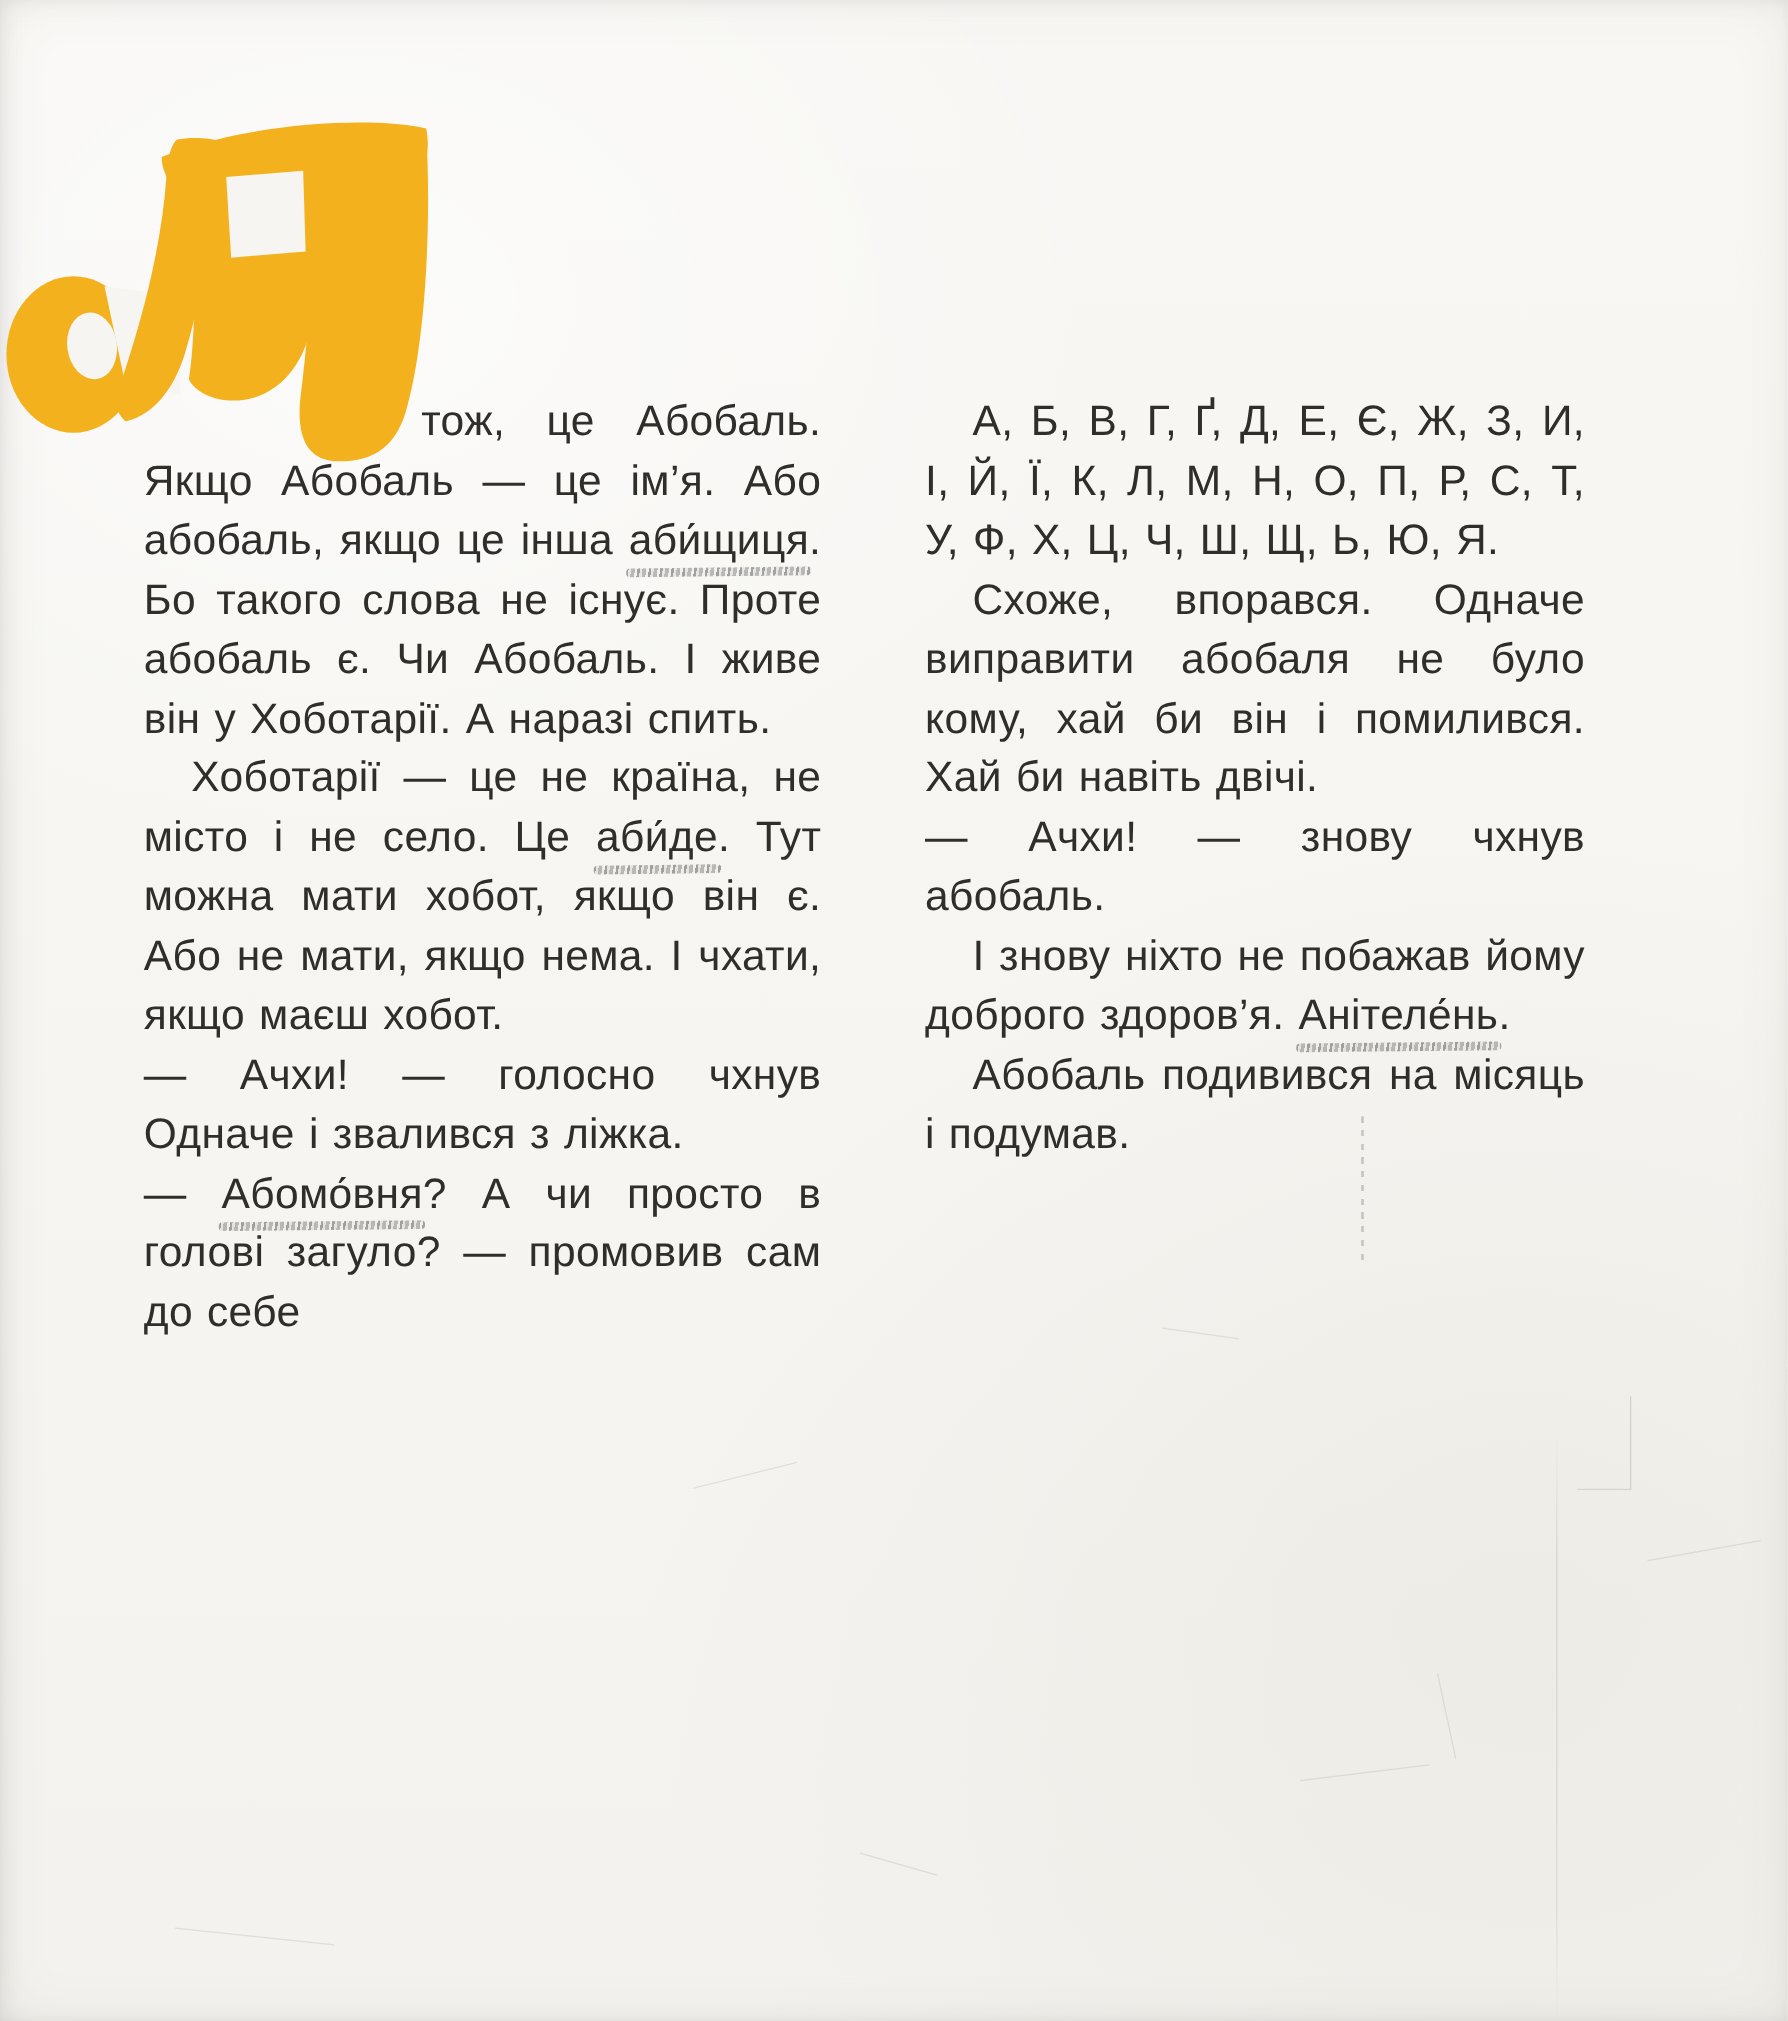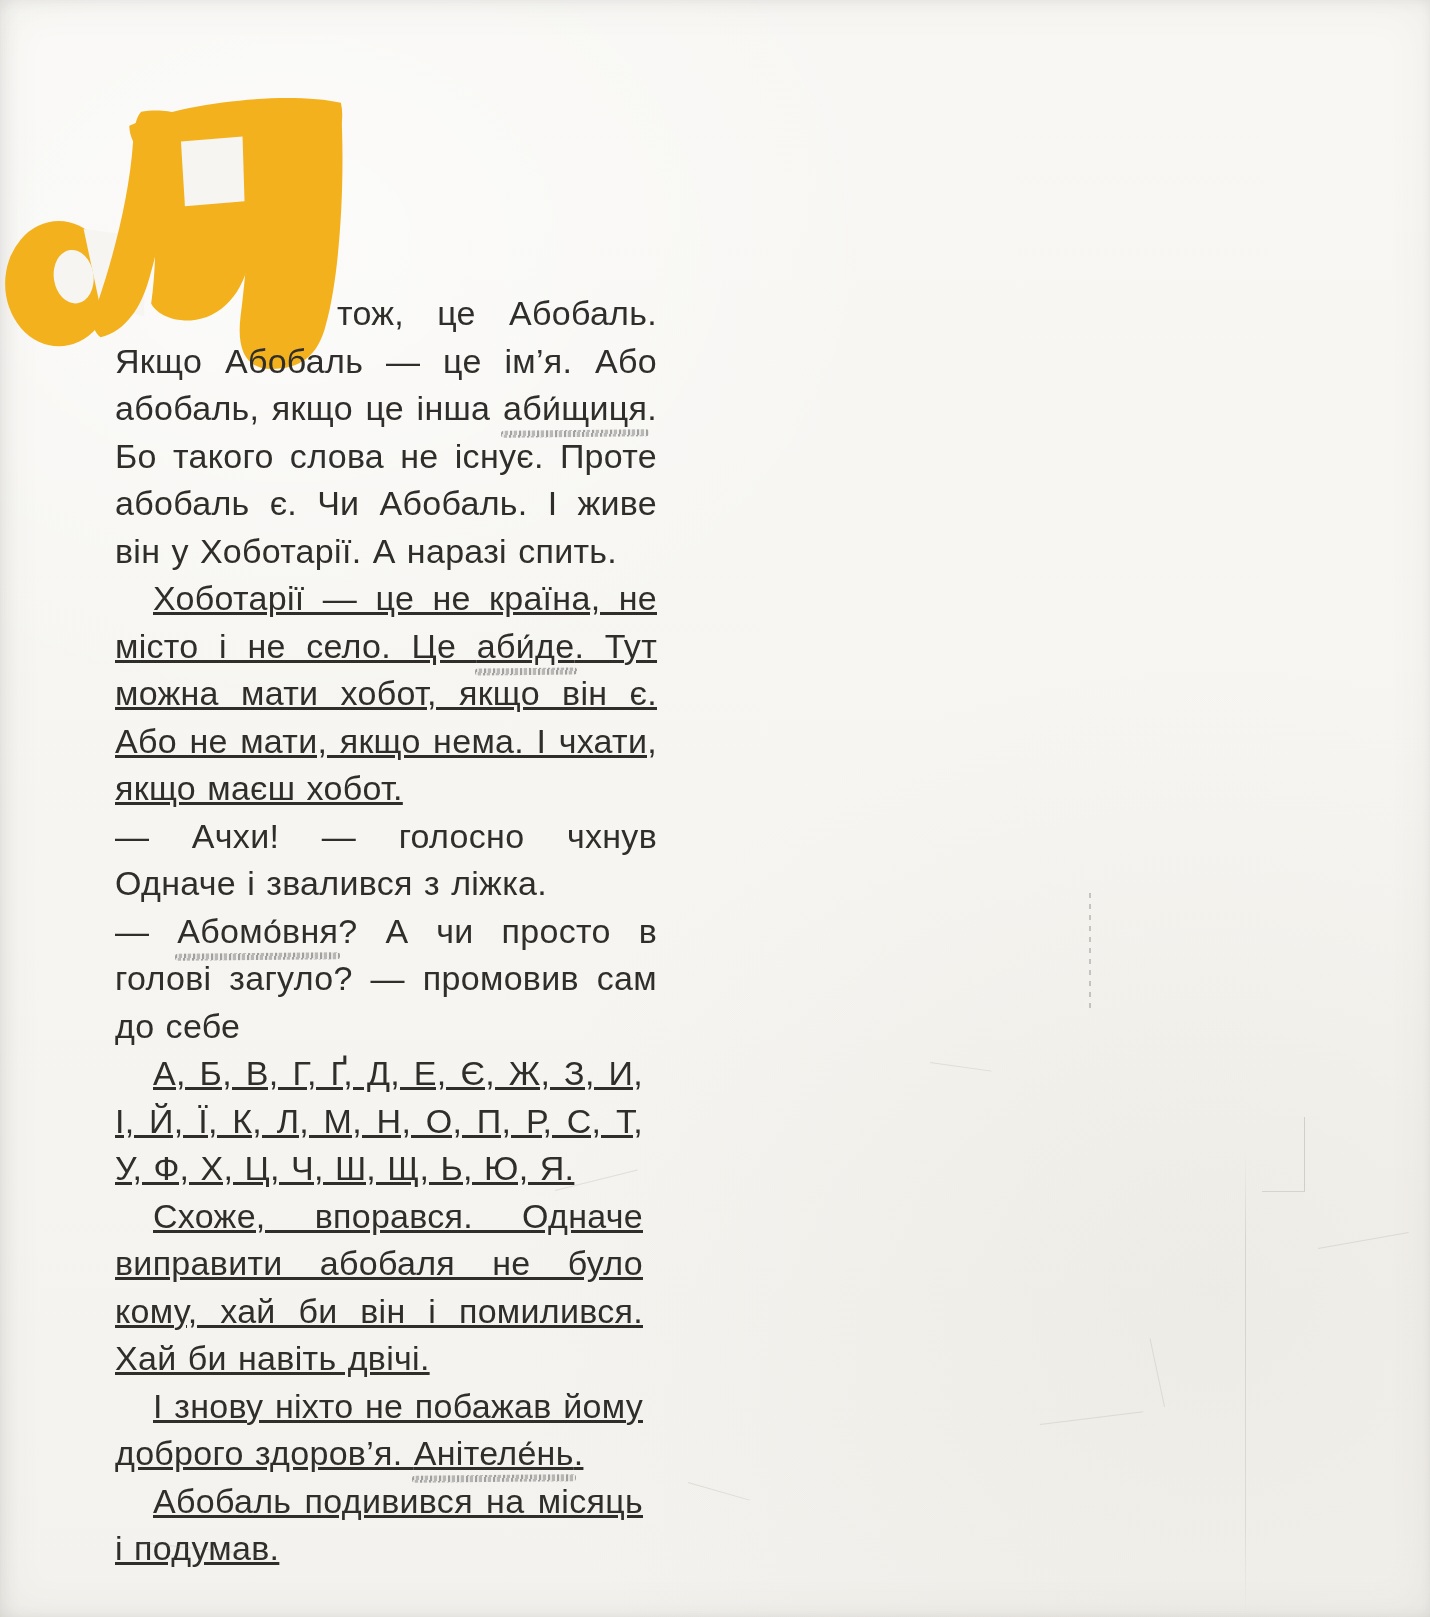--- a/index.html
+++ b/index.html
@@ -23,8 +23,8 @@
     position:absolute;left:2px;top:80px;width:343px;height:298px;
   }
   .columns{
-    position:absolute;left:115px;top:290px;width:1153px;
-    display:flex;justify-content:space-between;flex-direction:column;
+    position:absolute;left:115px;top:314px;width:1153px;
+    display:flex;justify-content:space-between;
   }
   .col{color:#2f2e2b;font-size:34px;line-height:47.5px;text-align:justify;
        letter-spacing:.3px;word-spacing:1.5px;}

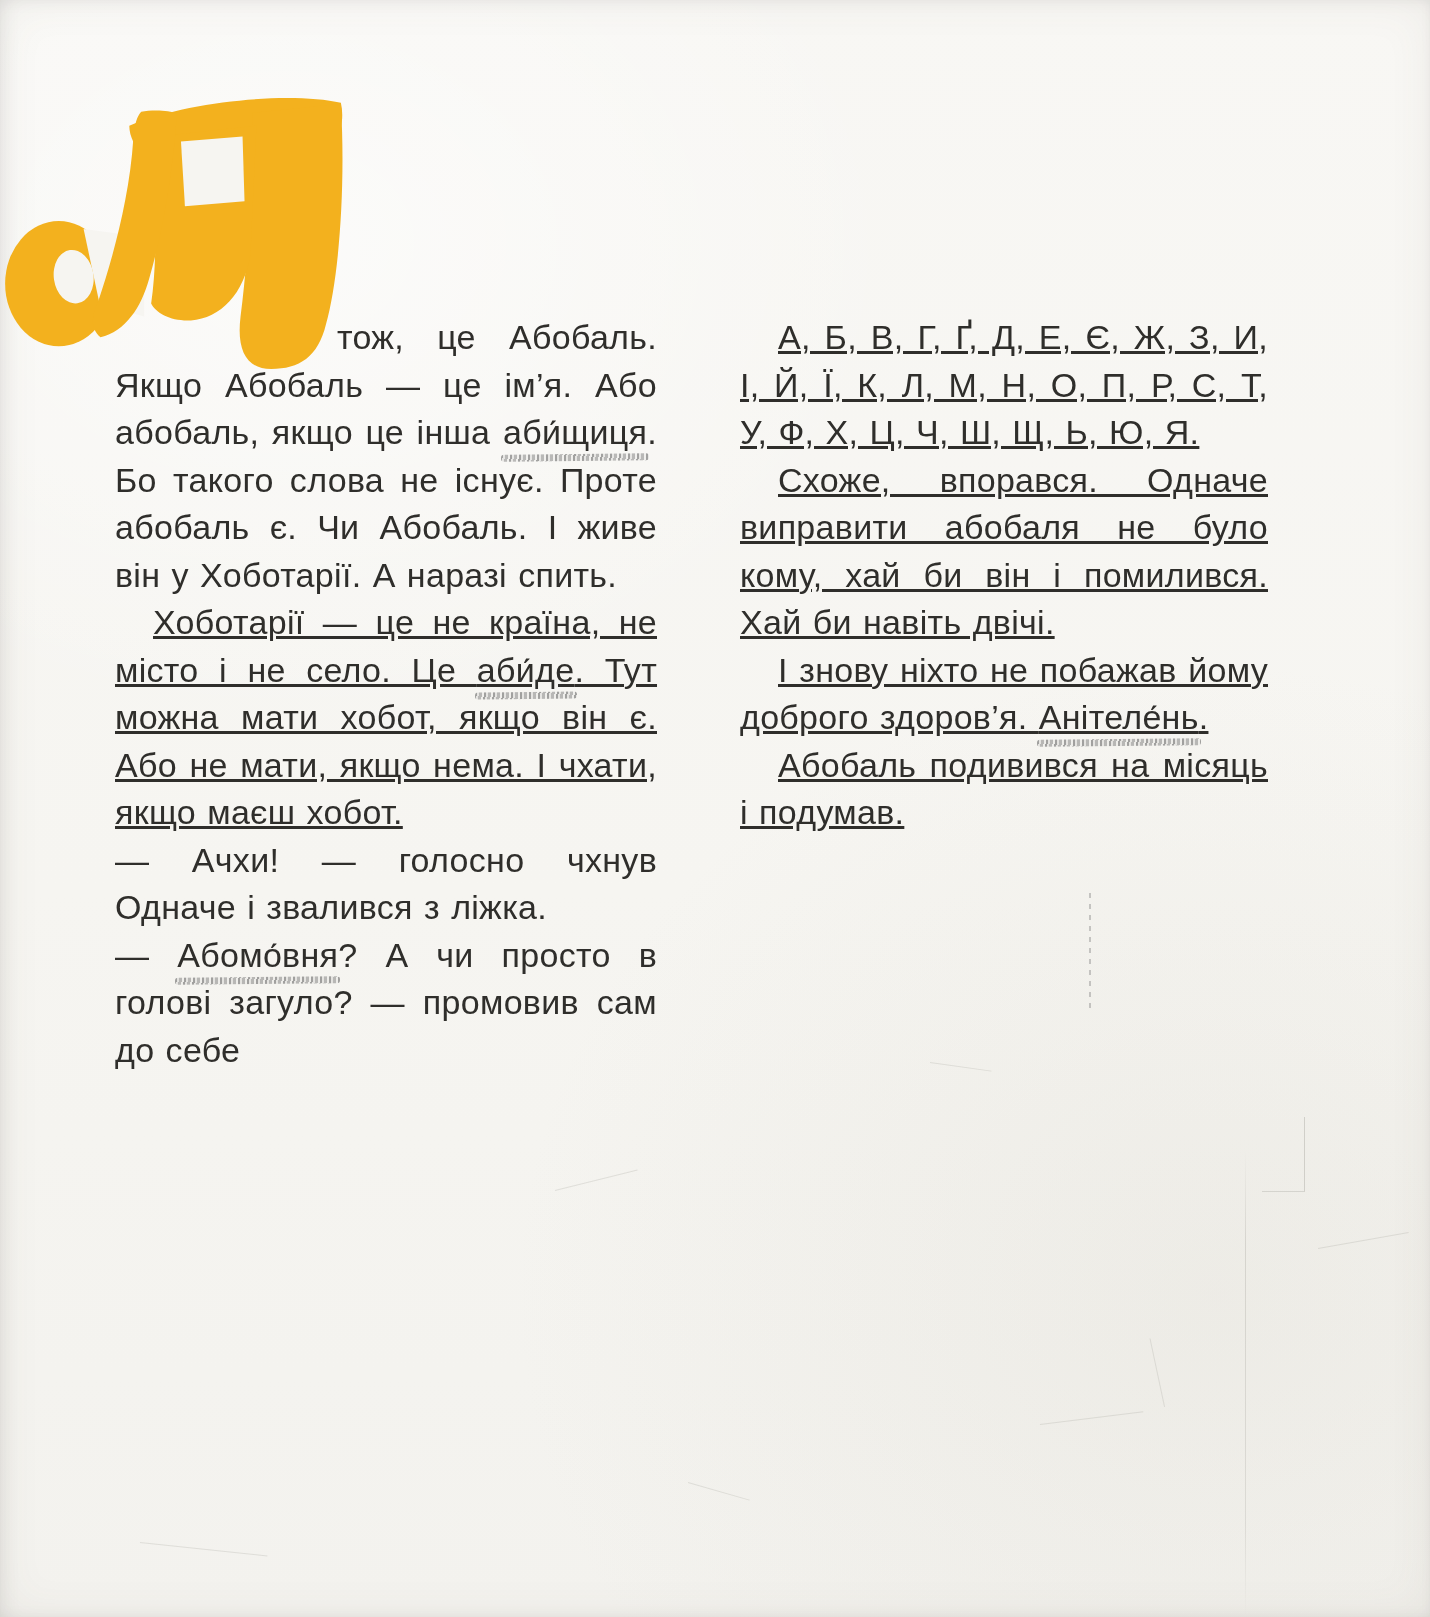--- a/index.html
+++ b/index.html
@@ -32,7 +32,7 @@
   .col-right{width:528px;}
   .para{margin:0;}
   .p-drop{text-indent:222px;}
-  .p-indent{text-indent:38px;text-decoration:underline;}
+  .p-indent{text-indent:38px;}
   .p-flush{text-indent:0;}
   .scribble{position:relative;white-space:nowrap;}
   .scribble::after{

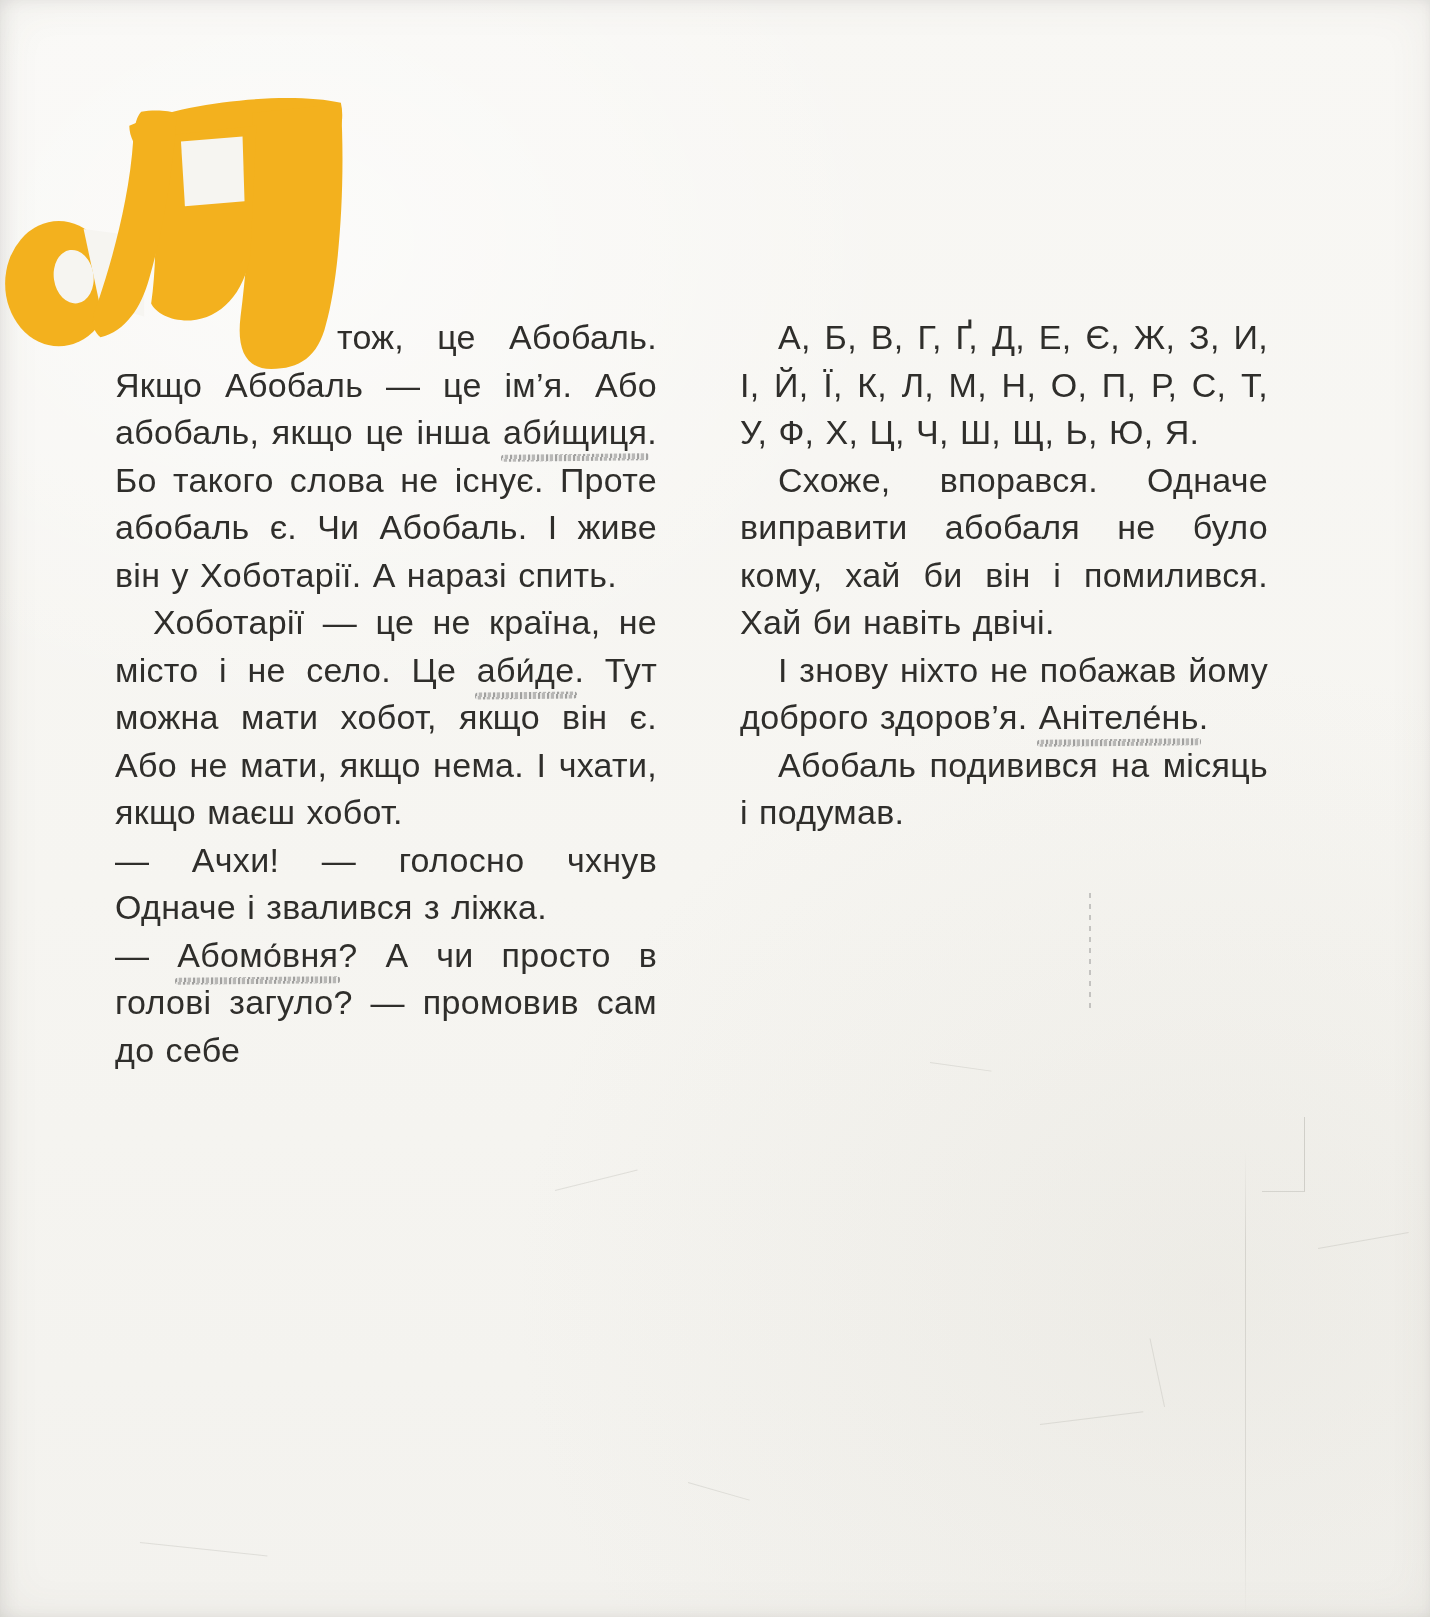--- a/index.html
+++ b/index.html
@@ -112,6 +112,7 @@
     <div class="col col-right">
       <p class="para p-indent"><span>А, Б, В, Г, Ґ, Д, Е, Є, Ж, З, И, І, Й, Ї, К, Л, М, Н, О, П, Р, С, Т, У, Ф, Х, Ц, Ч, Ш, Щ, Ь, Ю, Я.</span></p>
       <p class="para p-indent"><span>Схоже, впорався. Одначе випра­вити абобаля не було кому, хай би він і помилився. Хай би навіть двічі.</span></p>
+      <p class="para p-flush"><span>— Ачхи! — знову чхнув абобаль.</span></p>
       <p class="para p-indent"><span>І знову ніхто не побажав йому до­брого здоров’я. </span><span class="scribble">Анітеле́нь</span><span>.</span></p>
       <p class="para p-indent"><span>Абобаль подивився на місяць і подумав.</span></p>
     </div>

